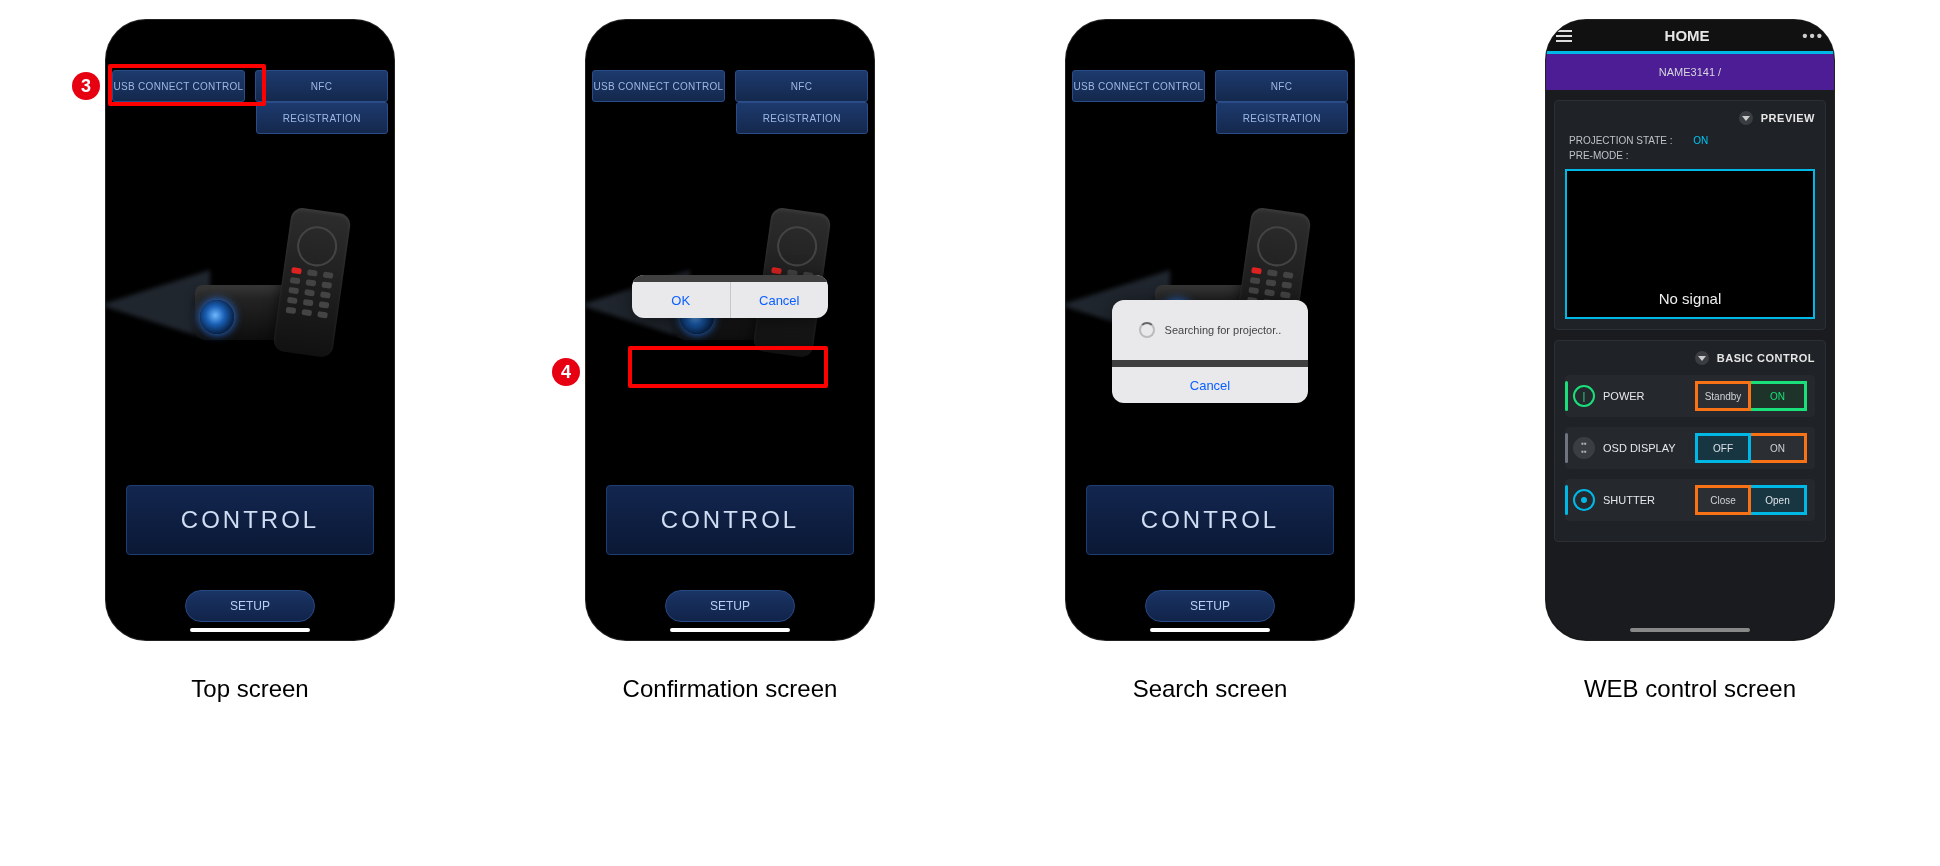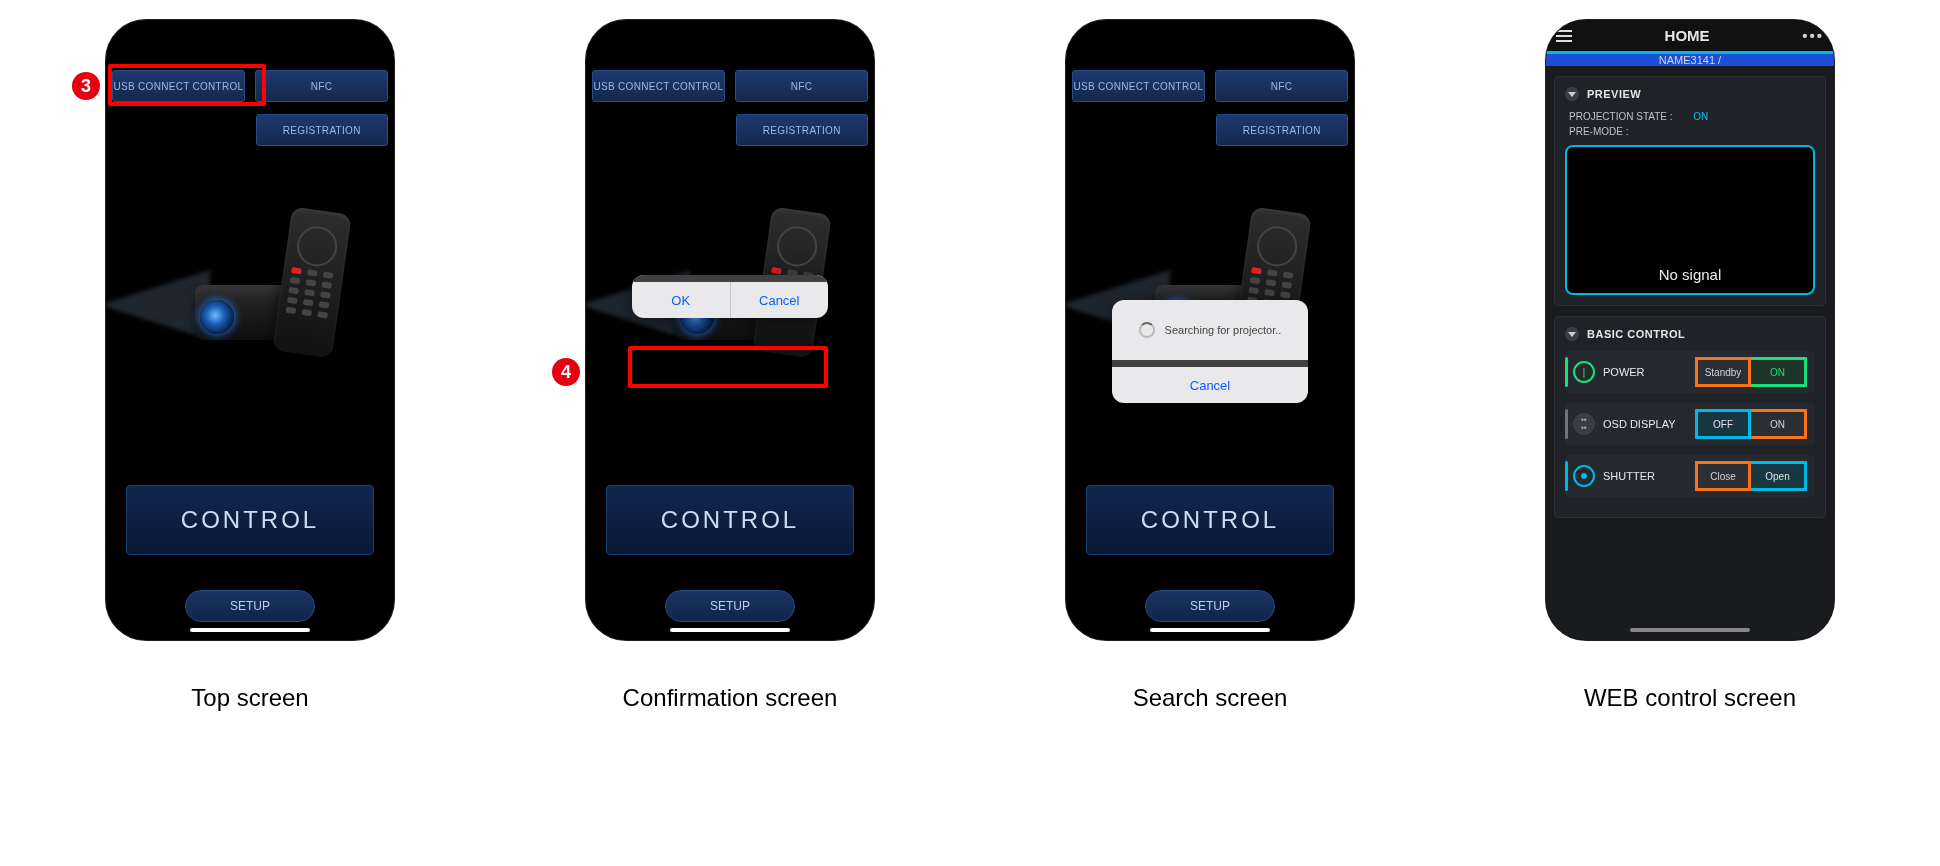--- a/index.html
+++ b/index.html
@@ -51,7 +51,7 @@
   .hamb { width:16px; height:12px; display:flex; flex-direction:column; justify-content:space-between; }
   .hamb span { display:block; height:2px; background:#ddd; }
   .dots { letter-spacing:2px; color:#ccc; }
-  .namebar { background:#1d4ed8; color:#d5d7da; font-size:11px; text-align:center; padding:0 0; }
+  .namebar { background:#4c1d95; color:#d5d7da; font-size:11px; text-align:center; padding:12px 0; }
   .panel { margin:10px 8px; background:#1f2226; border:1px solid #2c2f34; border-radius:4px; padding:10px; }
   .phead { display:flex; align-items:center; gap:8px; margin-bottom:10px; }
   .chev { width:14px; height:14px; border-radius:50%; background:#3a3d42; display:flex; align-items:center; justify-content:center; }

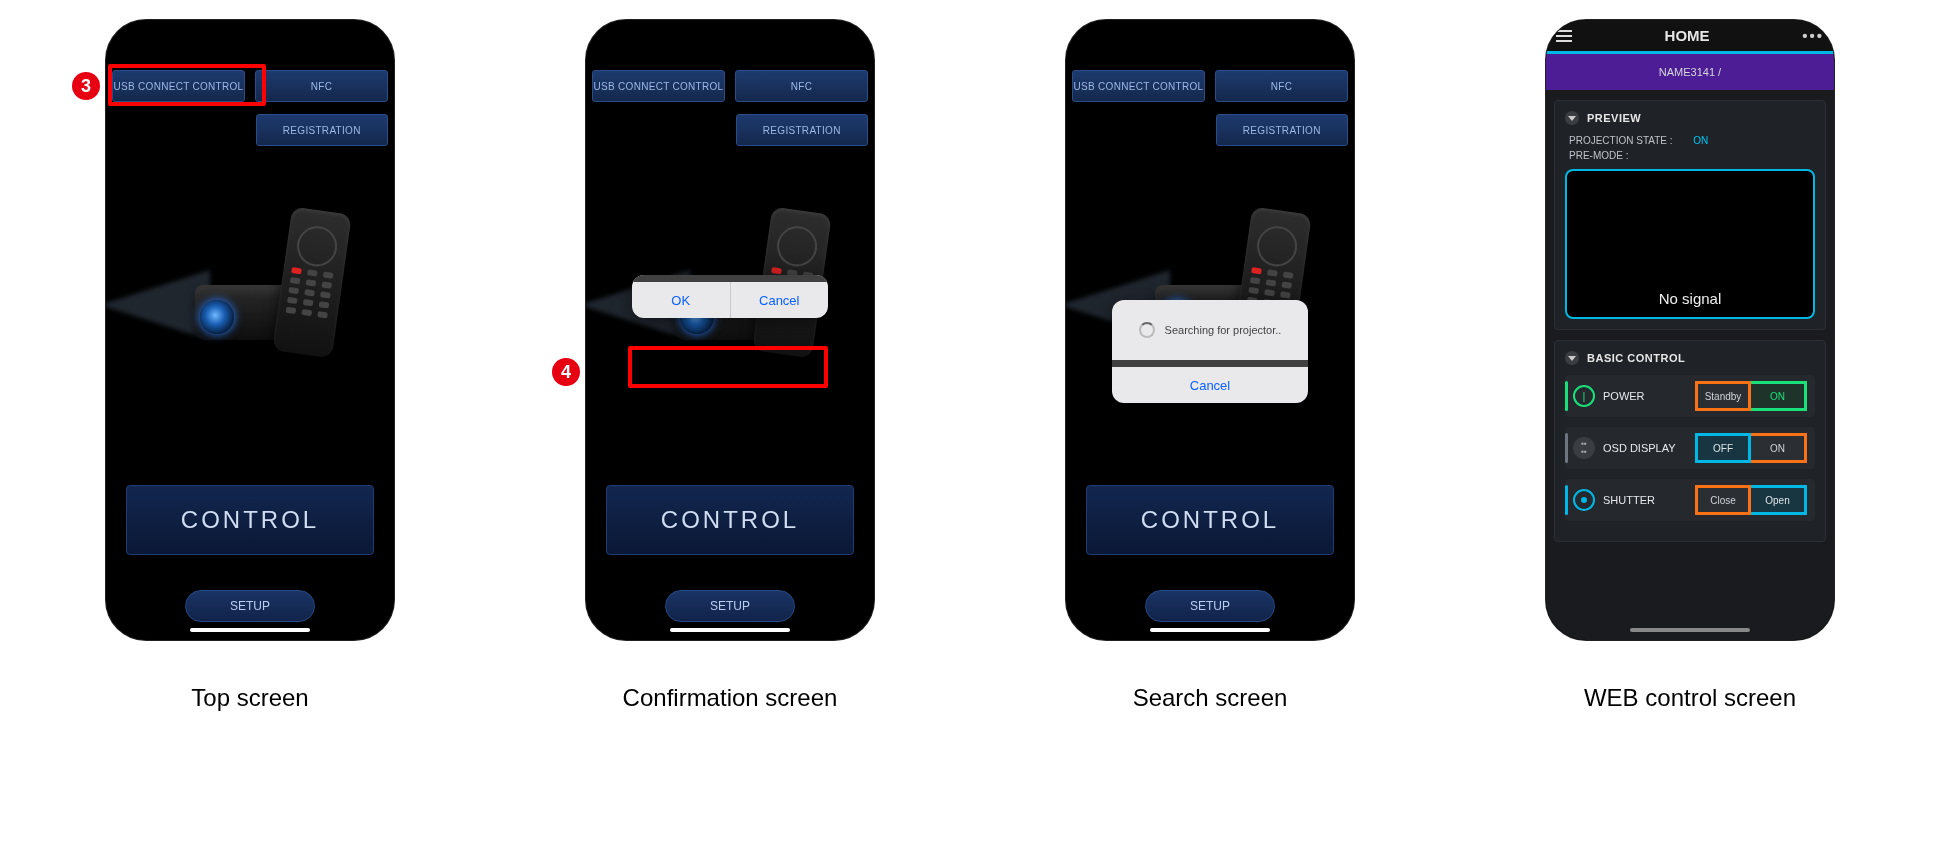--- a/index.html
+++ b/index.html
@@ -12,7 +12,7 @@
   .home-indicator.dark { background: #888; }
 
   
-  .topbtns { position: absolute; top: 50px; left: 0; right: 0; display: flex; flex-direction: column; gap: 12px; padding: 0 6px; }
+  .topbtns { position: absolute; top: 50px; left: 0; right: 0; display: flex; flex-direction: column; padding: 0 6px; }
   .btnrow { display: flex; gap: 10px; }
   .navbtn { flex: 1; height: 32px; background: linear-gradient(#1d3a6e,#14284c); border: 1px solid #2a4d8a; border-radius: 3px; color: #9cb8e6; font-size: 10px; display: flex; align-items: center; justify-content: center; letter-spacing: 0.3px; }
   .navbtn.reg { margin-left: auto; width: 48%; flex: none; }

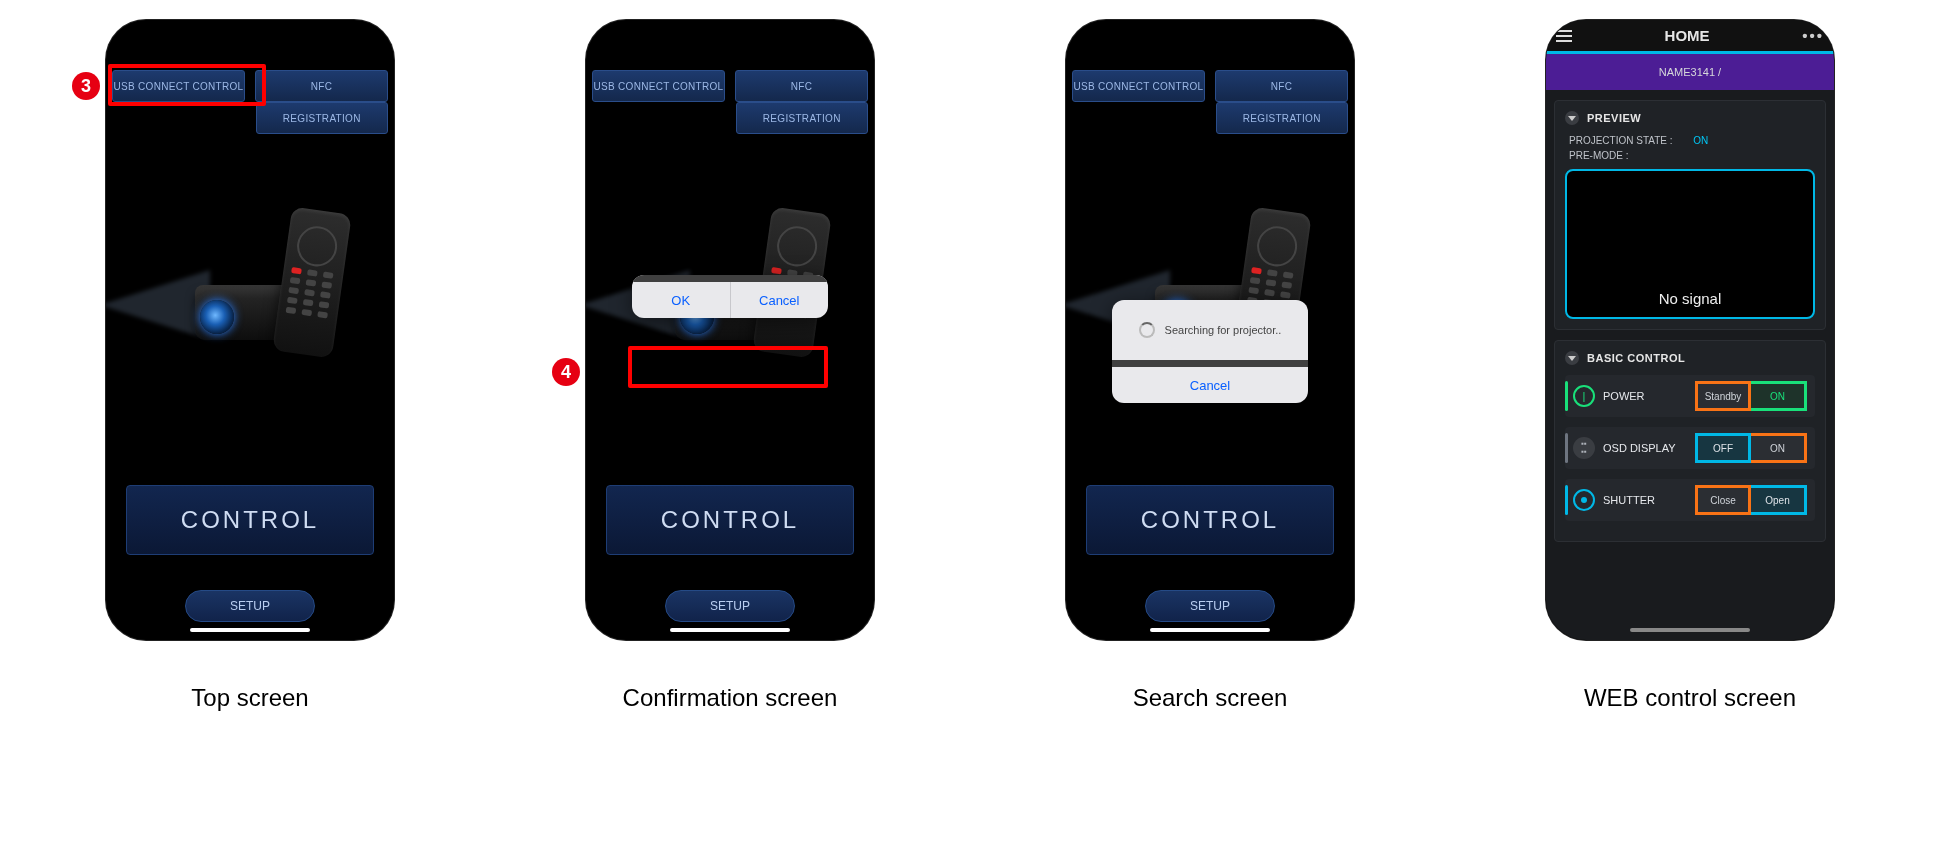--- a/index.html
+++ b/index.html
@@ -53,7 +53,7 @@
   .dots { letter-spacing:2px; color:#ccc; }
   .namebar { background:#4c1d95; color:#d5d7da; font-size:11px; text-align:center; padding:12px 0; }
   .panel { margin:10px 8px; background:#1f2226; border:1px solid #2c2f34; border-radius:4px; padding:10px; }
-  .phead { display:flex; align-items:center; gap:8px; margin-bottom:10px; }
+  .phead { display:flex; align-items:center; gap:8px; margin-bottom:10px;justify-content:flex-end; }
   .chev { width:14px; height:14px; border-radius:50%; background:#3a3d42; display:flex; align-items:center; justify-content:center; }
   .chev::after { content:""; width:0; height:0; border-left:4px solid transparent; border-right:4px solid transparent; border-top:5px solid #ccc; }
   .ptitle { font-size:11px; font-weight:700; letter-spacing:0.5px; }

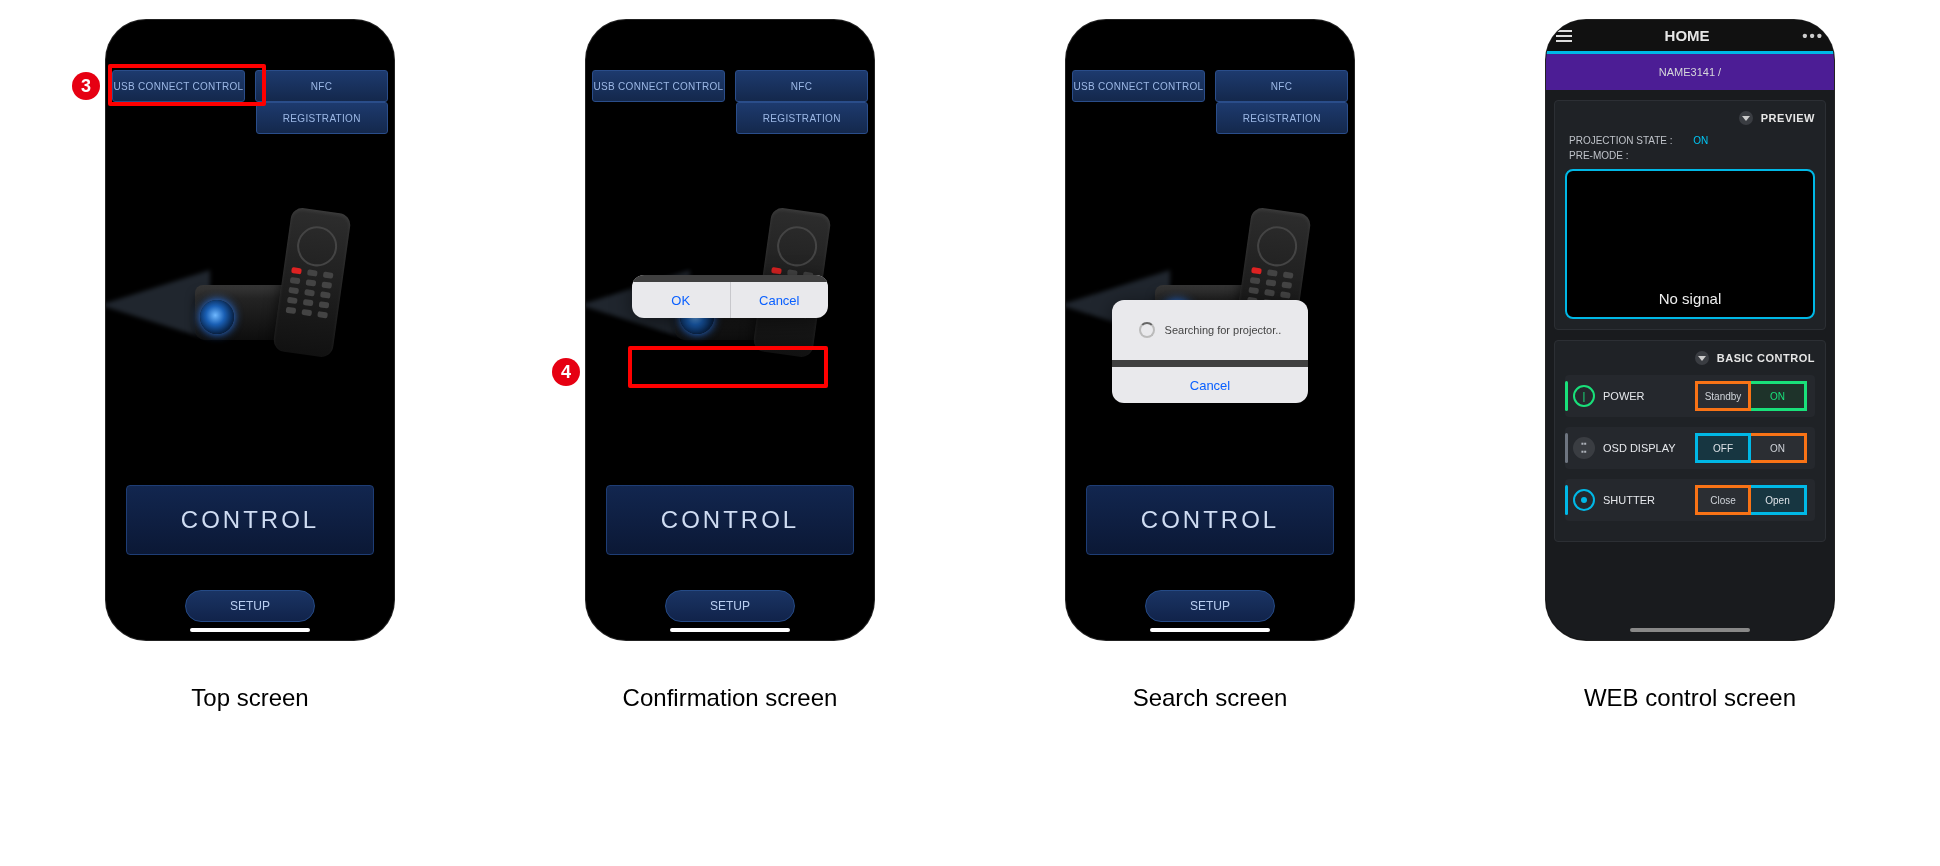--- a/index.html
+++ b/index.html
@@ -59,7 +59,7 @@
   .ptitle { font-size:11px; font-weight:700; letter-spacing:0.5px; }
   .kv { font-size:10px; color:#bfc3c9; margin:4px 0 2px 4px; }
   .kv .on { color:#00c7f5; margin-left:18px; }
-  .previewbox { margin-top:8px; height:150px; border:2px solid #00b8e6; border-radius:8px; background:#000; display:flex; align-items:flex-end; justify-content:center; padding-bottom:10px; color:#eee; font-size:15px; }
+  .previewbox { margin-top:8px; height:150px; border:2px solid #00b8e6; border-radius:0; background:#000; display:flex; align-items:flex-end; justify-content:center; padding-bottom:10px; color:#eee; font-size:15px; }
   .ctrlrow { display:flex; align-items:center; gap:8px; background:#25282d; border-radius:4px; padding:6px 8px; margin-bottom:10px; position:relative; }
   .ctrlrow::before { content:""; position:absolute; left:0; top:6px; bottom:6px; width:3px; border-radius:2px; }
   .ctrlrow.power::before { background:#19e07a; }

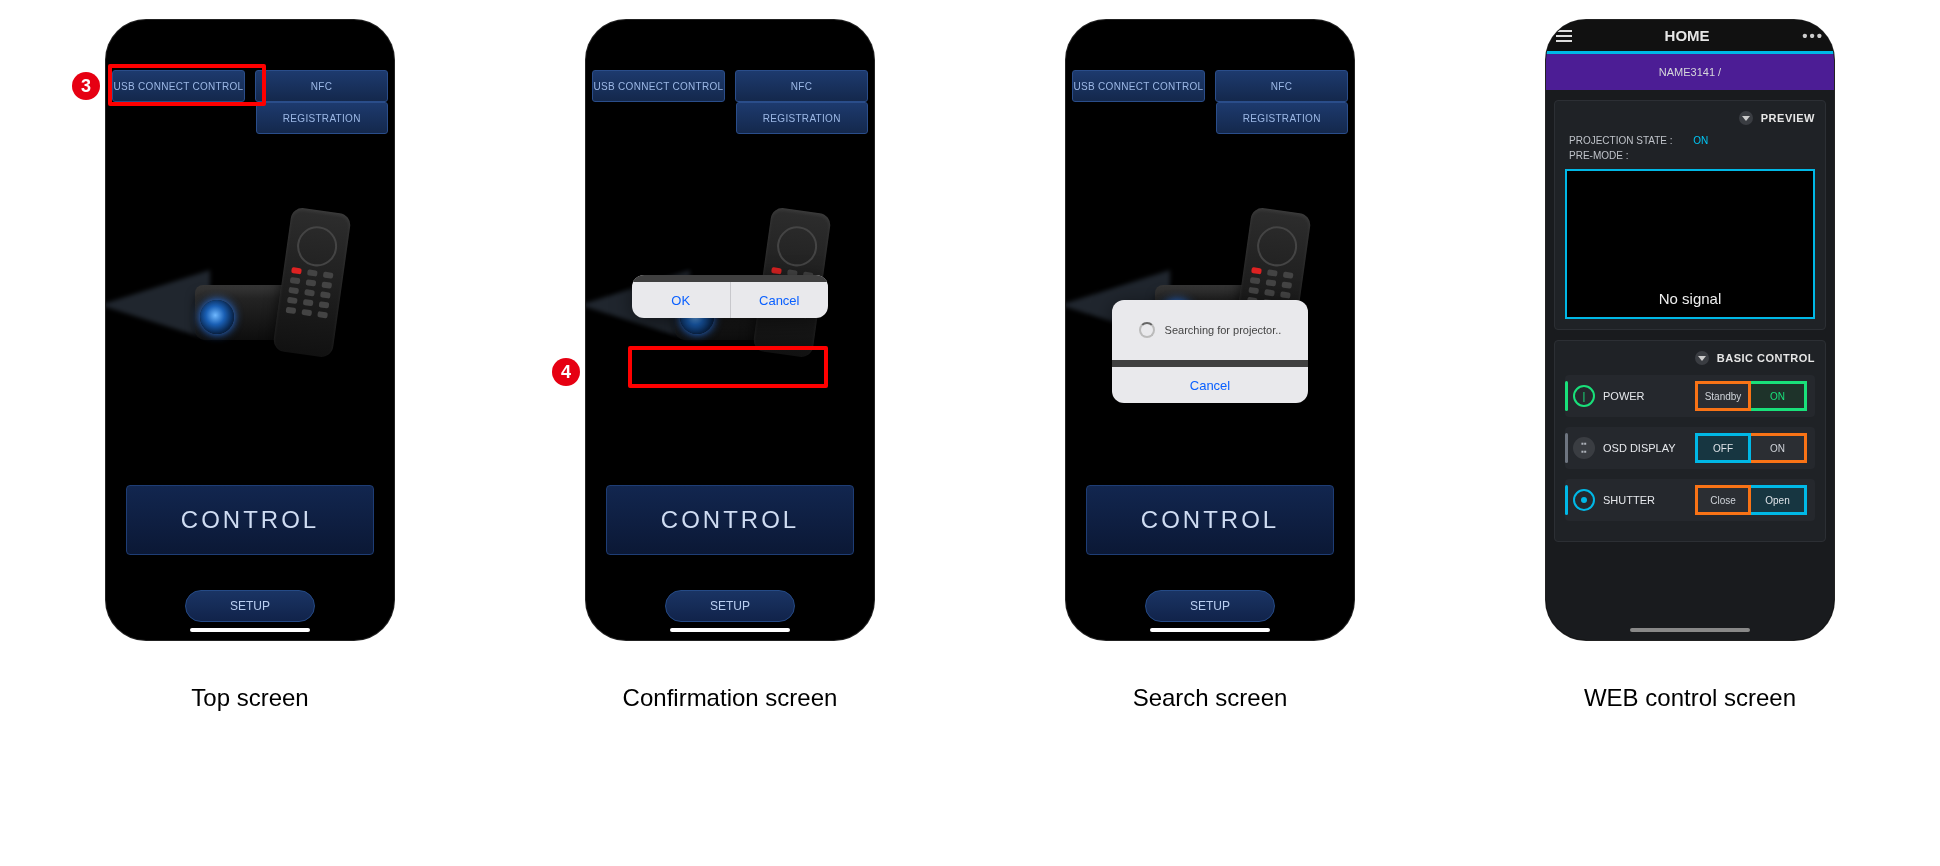--- a/index.html
+++ b/index.html
@@ -7,7 +7,7 @@
   .stage { width: 1940px; height: 866px; position: relative; display: flex; justify-content: space-around; align-items: flex-start; padding: 20px 10px 0 10px; }
   .col { display: flex; flex-direction: column; align-items: center; }
   .phone { width: 288px; height: 620px; background: #000; border-radius: 40px; position: relative; overflow: hidden; box-shadow: 0 0 0 1px #222; }
-  .caption { margin-top: 44px; font-size: 24px; color: #000; text-align: center; }
+  .caption { margin-top: 35px; font-size: 24px; color: #000; text-align: center; }
   .home-indicator { position: absolute; bottom: 8px; left: 50%; transform: translateX(-50%); width: 120px; height: 4px; background: #fff; border-radius: 3px; }
   .home-indicator.dark { background: #888; }
 

